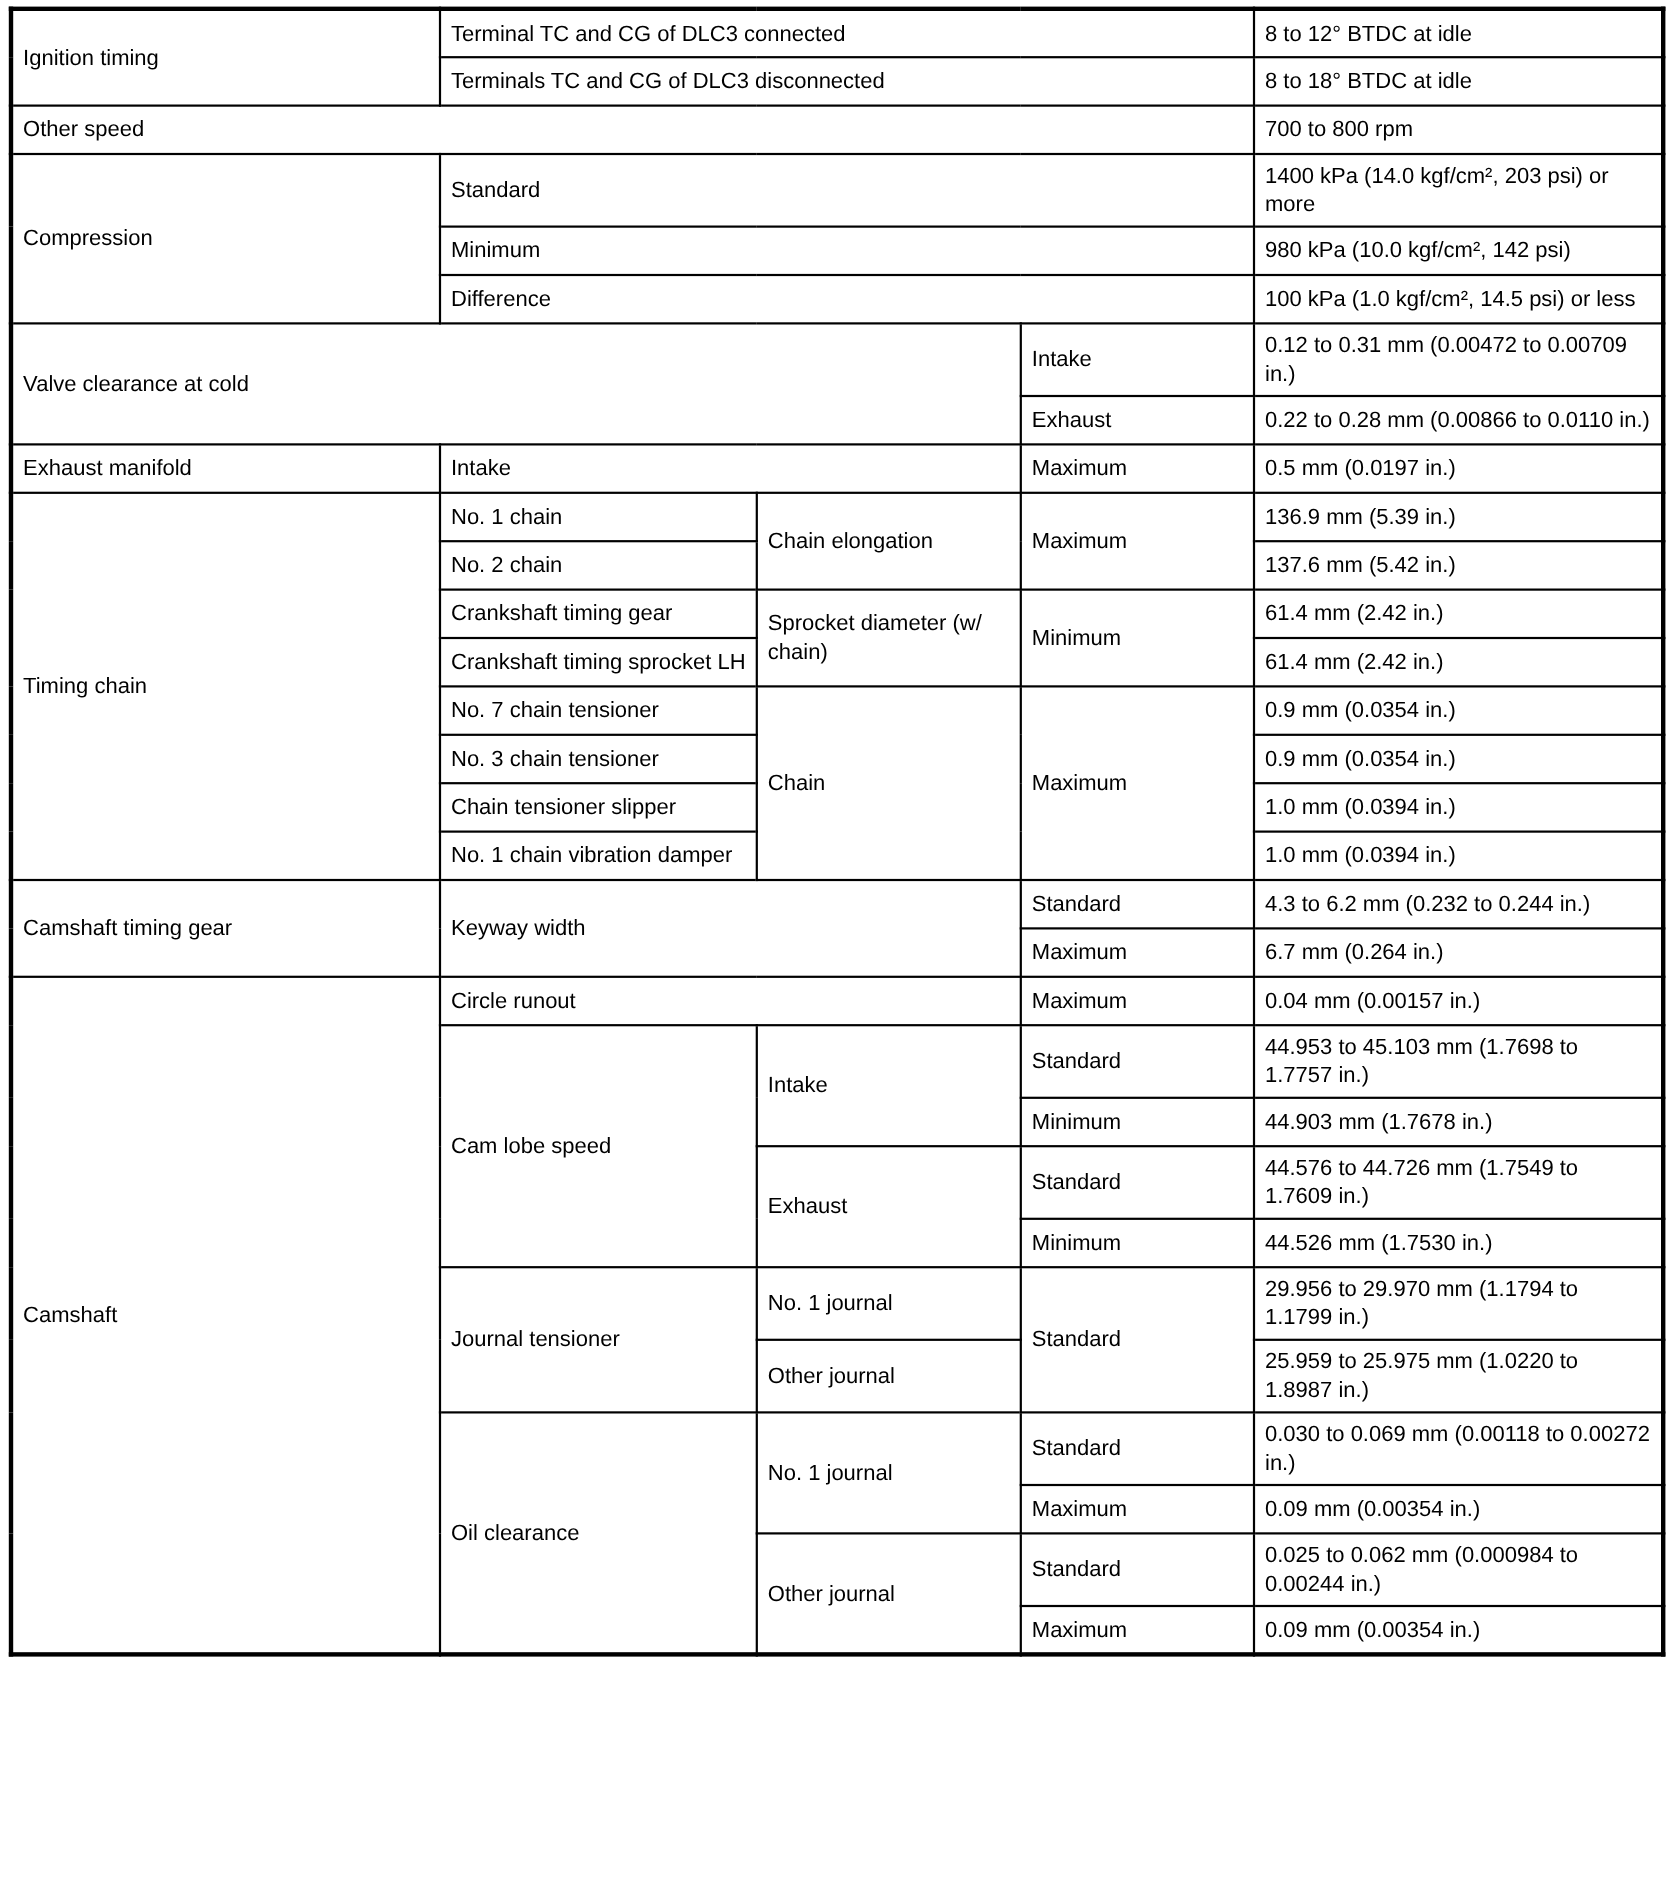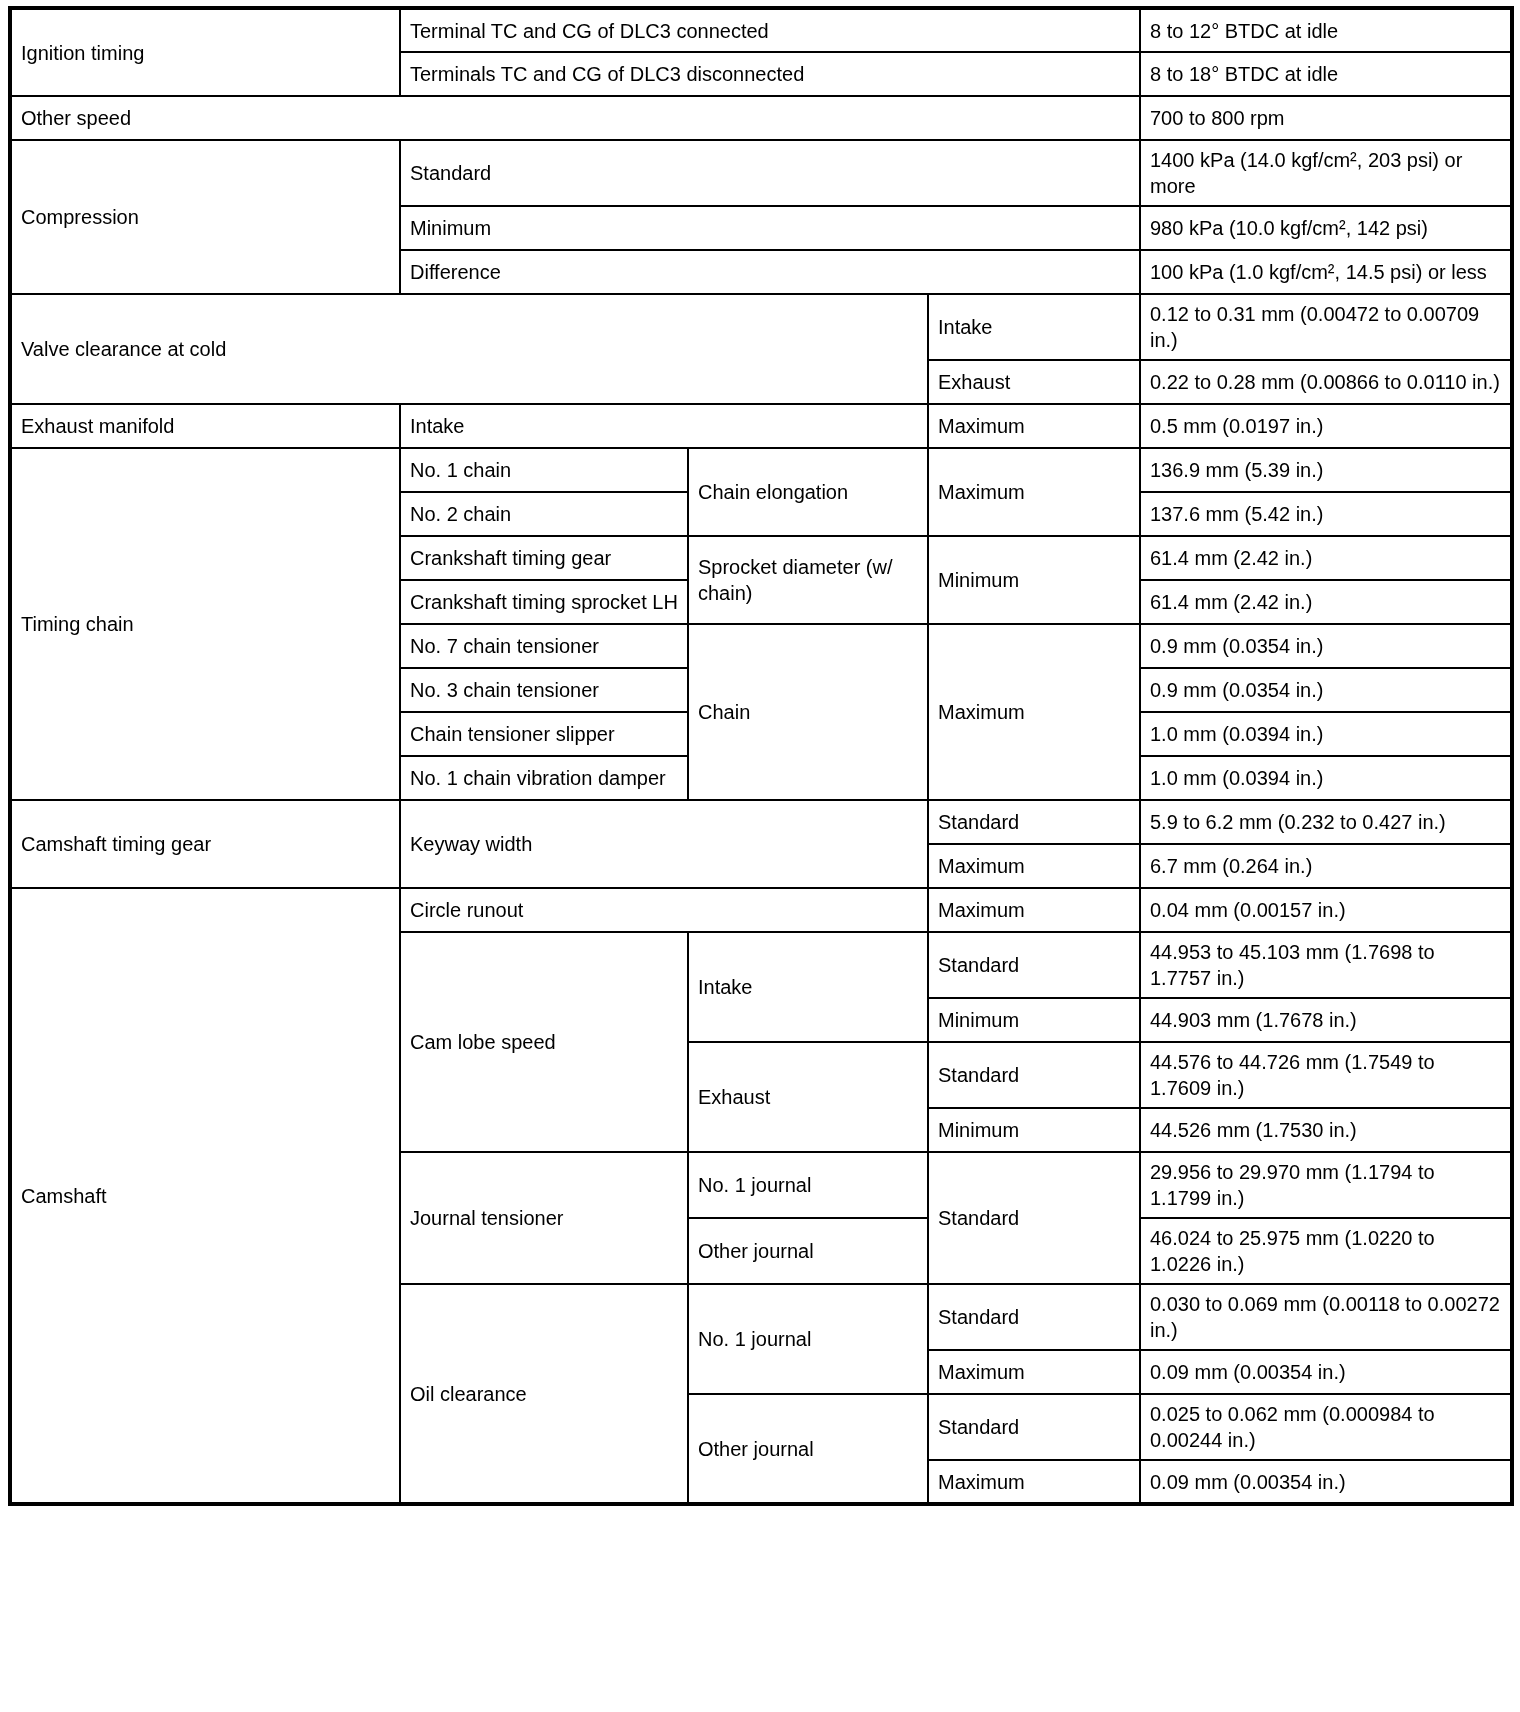--- a/index.html
+++ b/index.html
@@ -140,7 +140,7 @@
         <td rowspan="2">Camshaft timing gear</td>
         <td rowspan="2" colspan="2">Keyway width</td>
         <td>Standard</td>
-        <td>5.9 to 6.2 mm (0.232 to 0.427 in.)</td>
+        <td>4.3 to 6.2 mm (0.232 to 0.244 in.)</td>
       </tr>
       <tr>
         <td>Maximum</td>

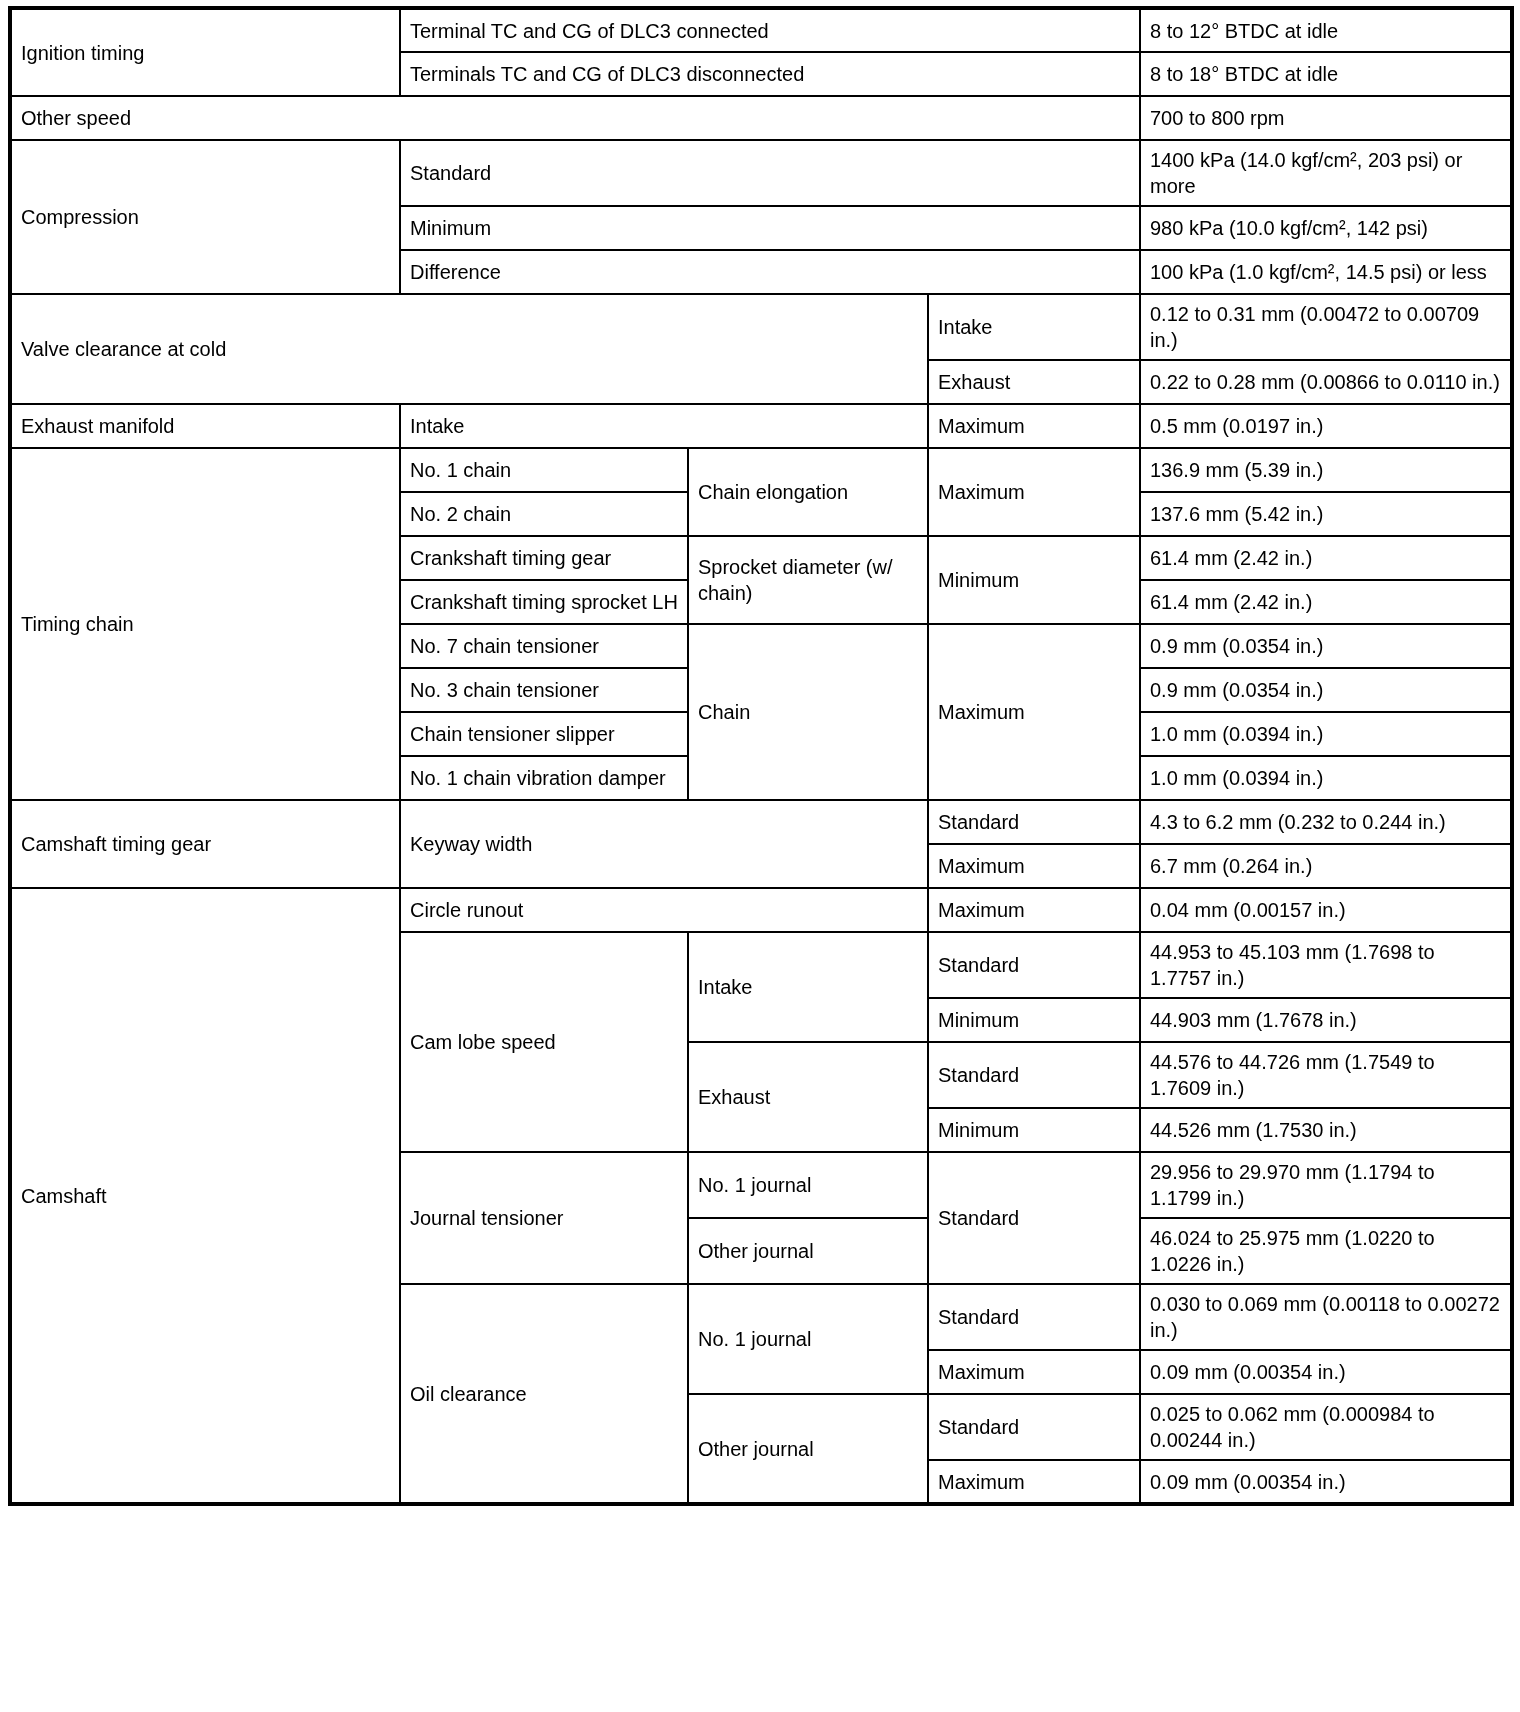--- a/index.html
+++ b/index.html
@@ -180,7 +180,7 @@
       </tr>
       <tr>
         <td>Other journal</td>
-        <td>46.024 to 25.975 mm (1.0220 to 1.0226 in.)</td>
+        <td>25.959 to 25.975 mm (1.0220 to 1.8987 in.)</td>
       </tr>
       <tr>
         <td rowspan="4">Oil clearance</td>

